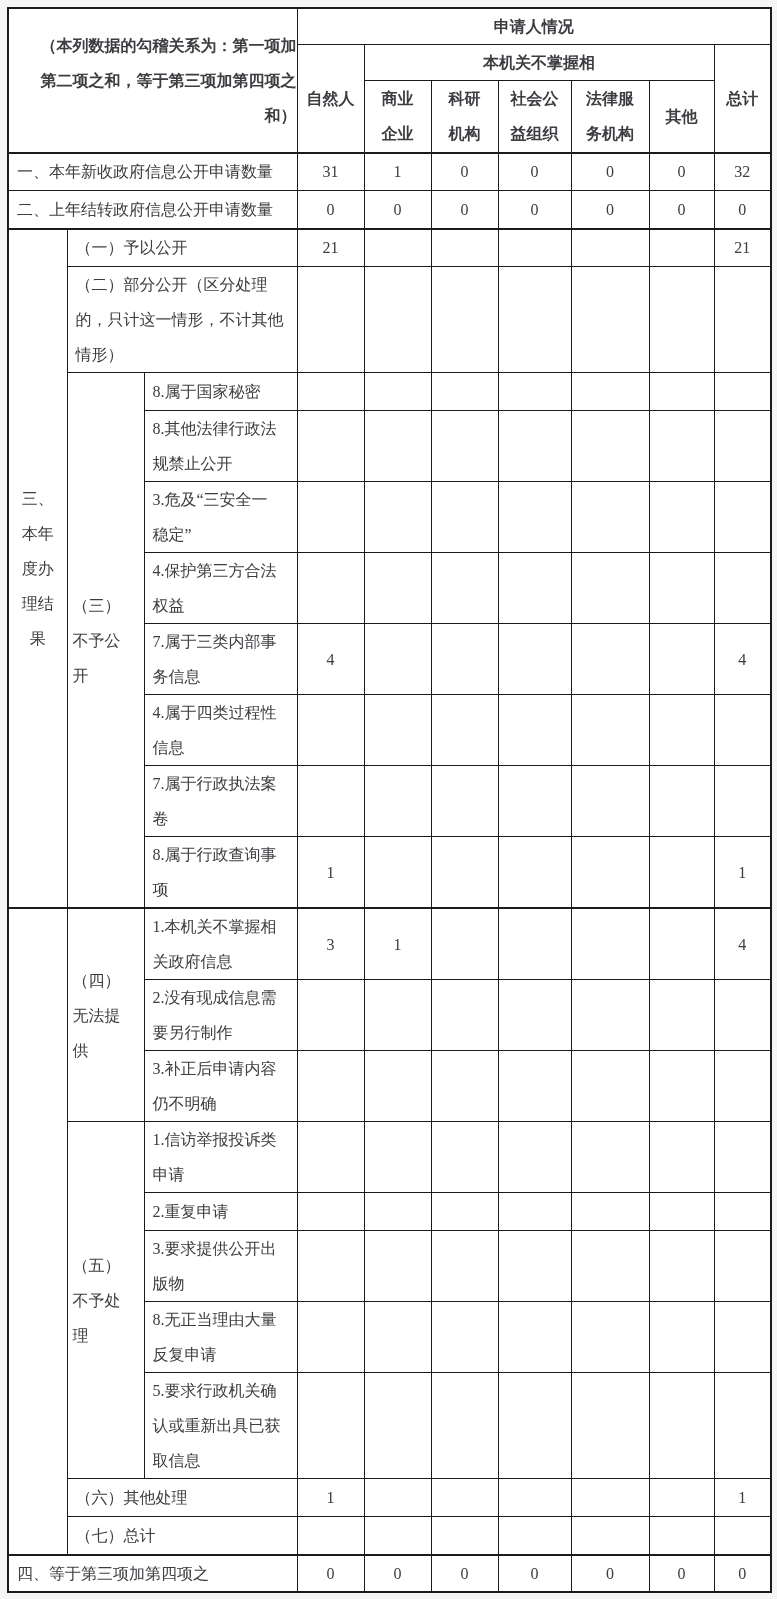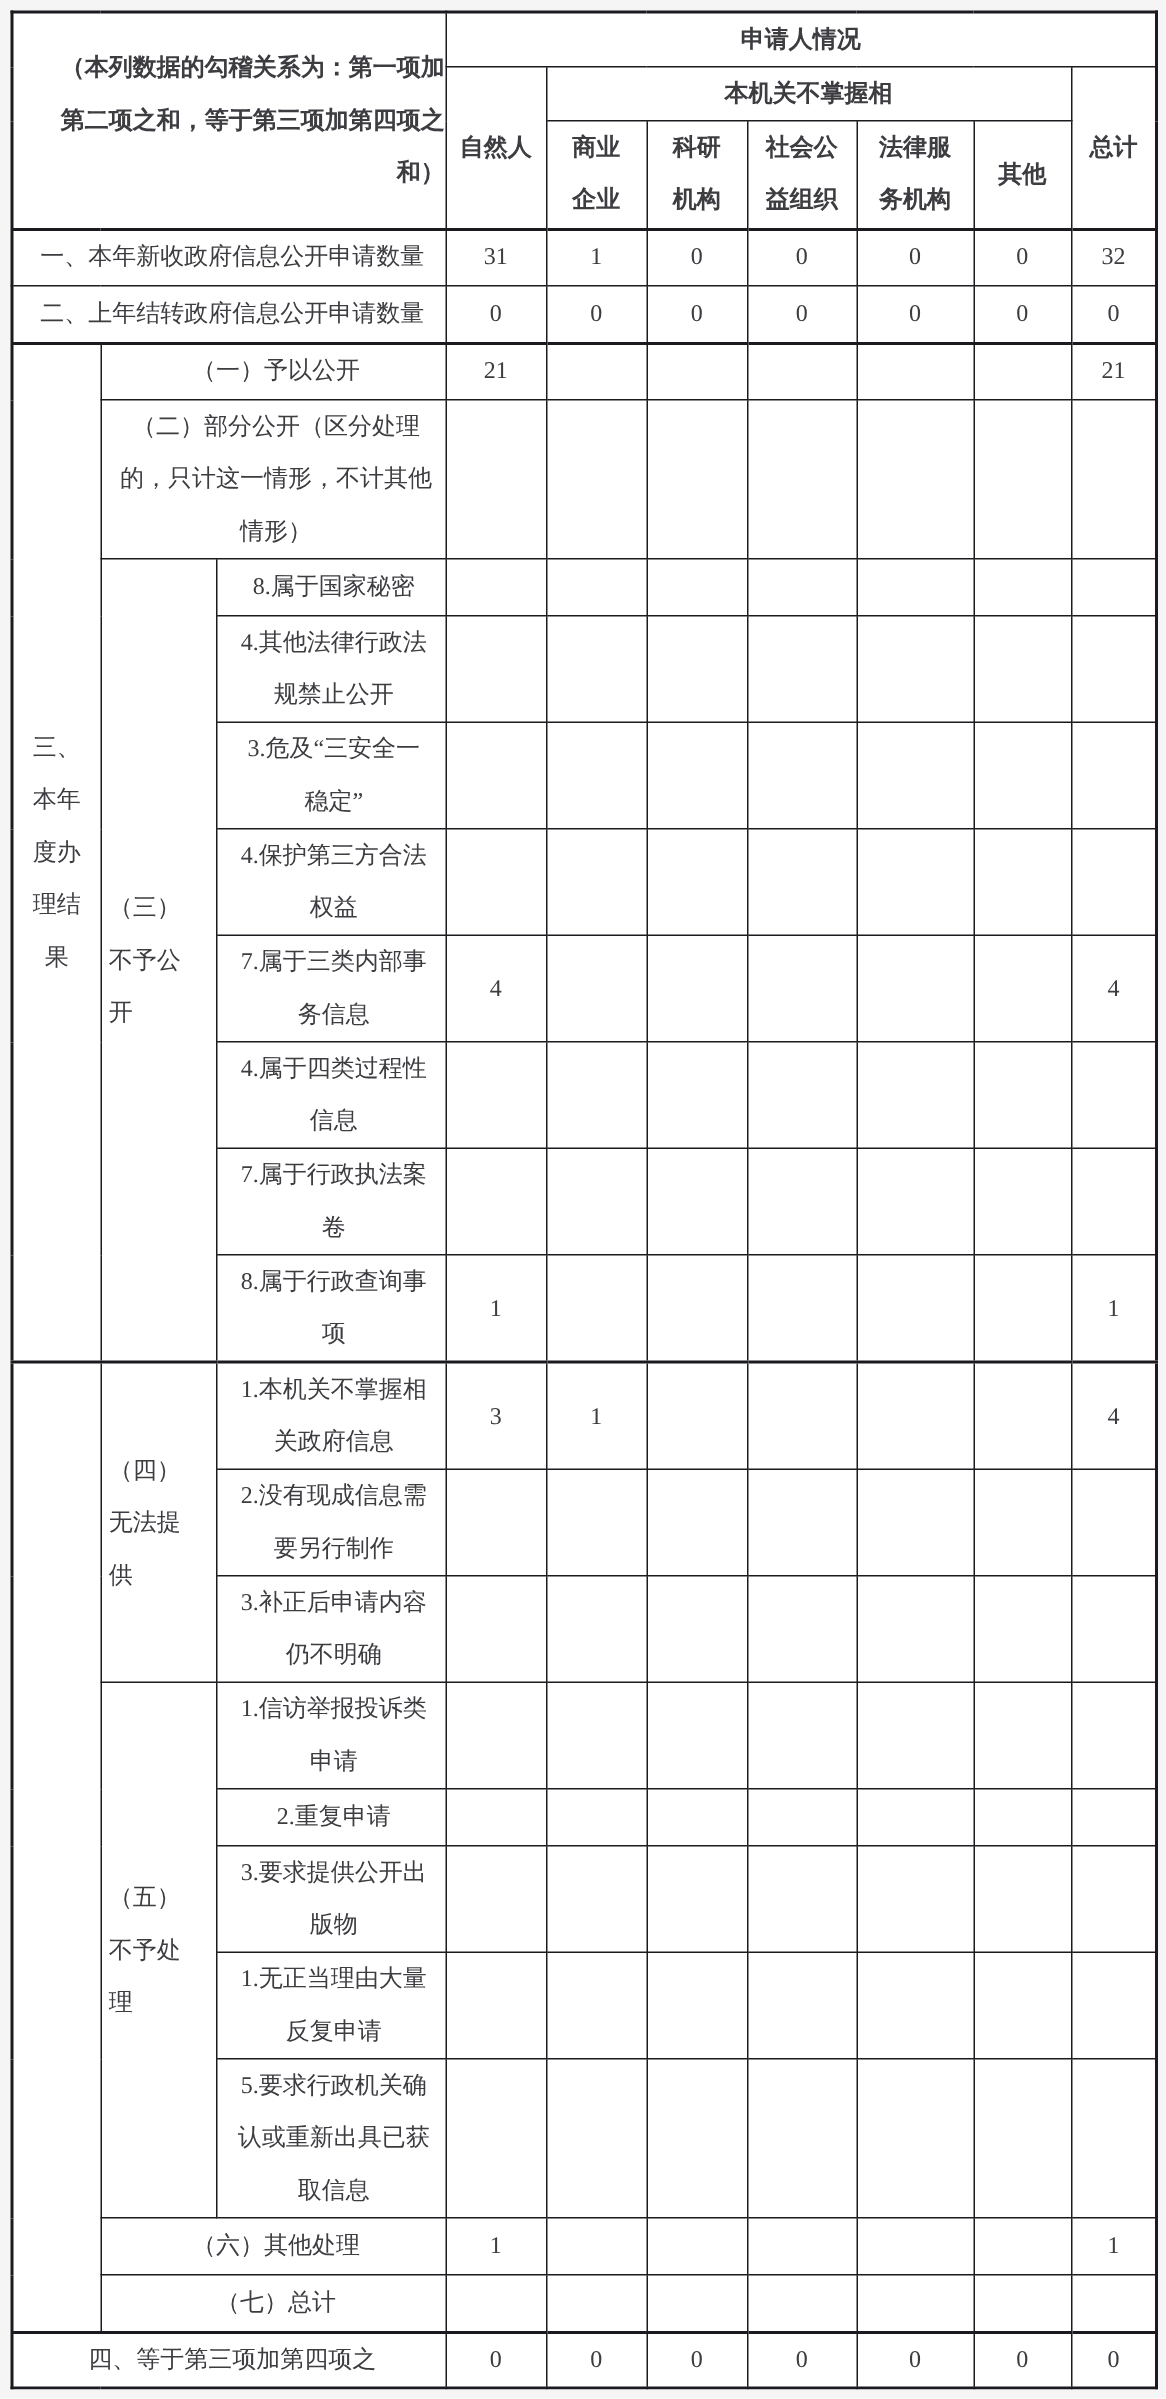--- a/index.html
+++ b/index.html
@@ -38,7 +38,7 @@
   }
   .hcenter{text-align:center;white-space:pre-line;}
   .label{
-    text-align:center;
+    text-align:left;
     padding:0 4px 0 8px;
     white-space:pre-line;
     margin-left:32px;

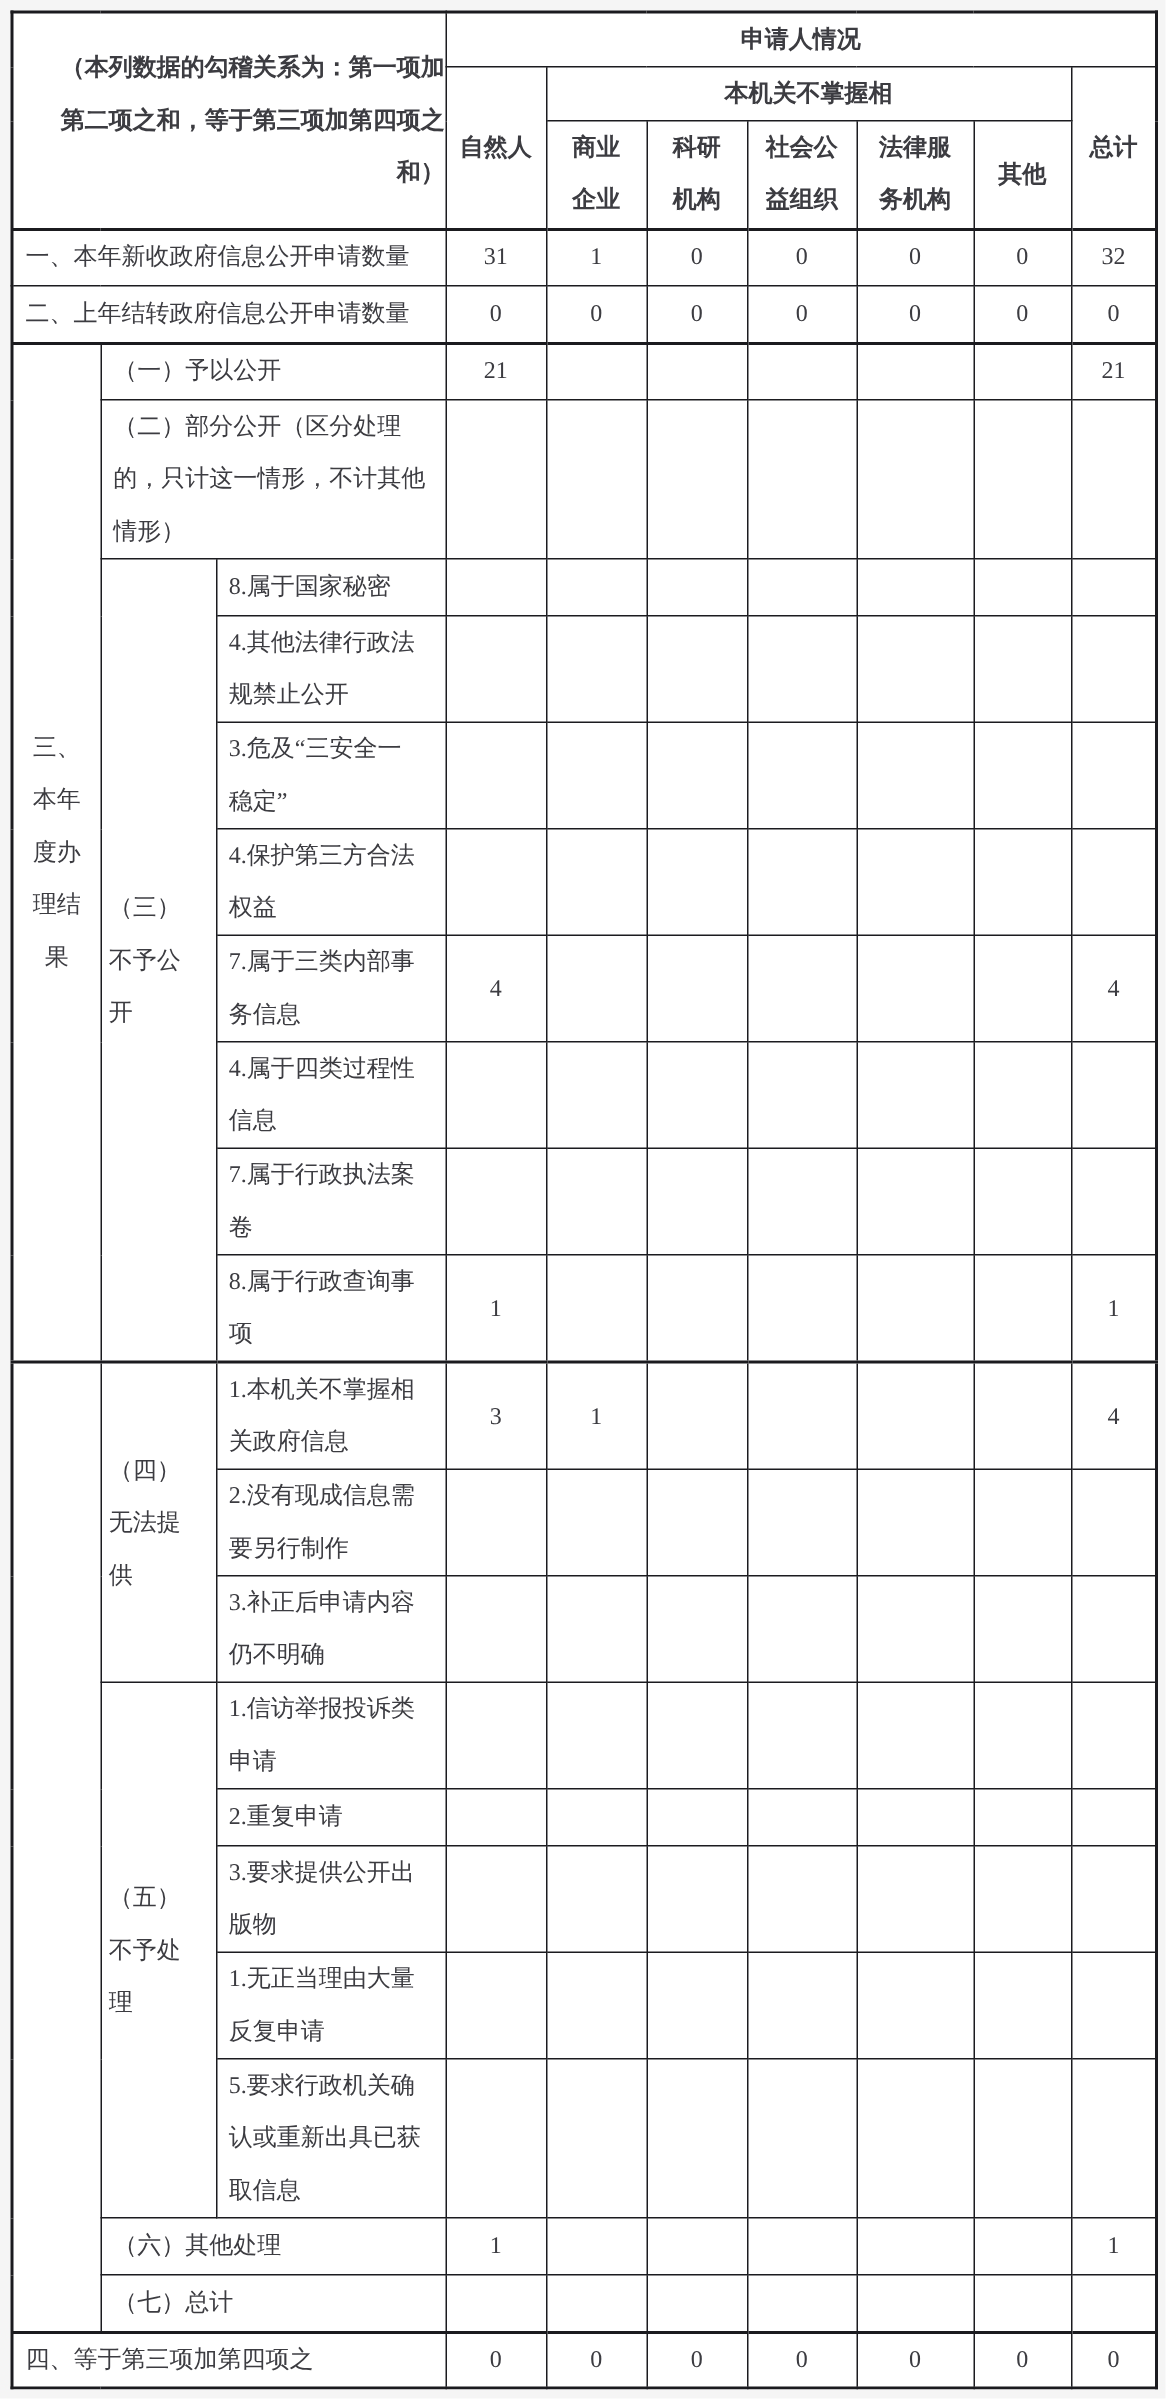--- a/index.html
+++ b/index.html
@@ -168,7 +168,7 @@
     <td class="num"></td>
   </tr>
   <tr class="h71">
-    <td class="label">4.其他法律行政法
+    <td class="label">8.其他法律行政法
 规禁止公开</td>
     <td class="num"></td>
     <td class="num"></td>

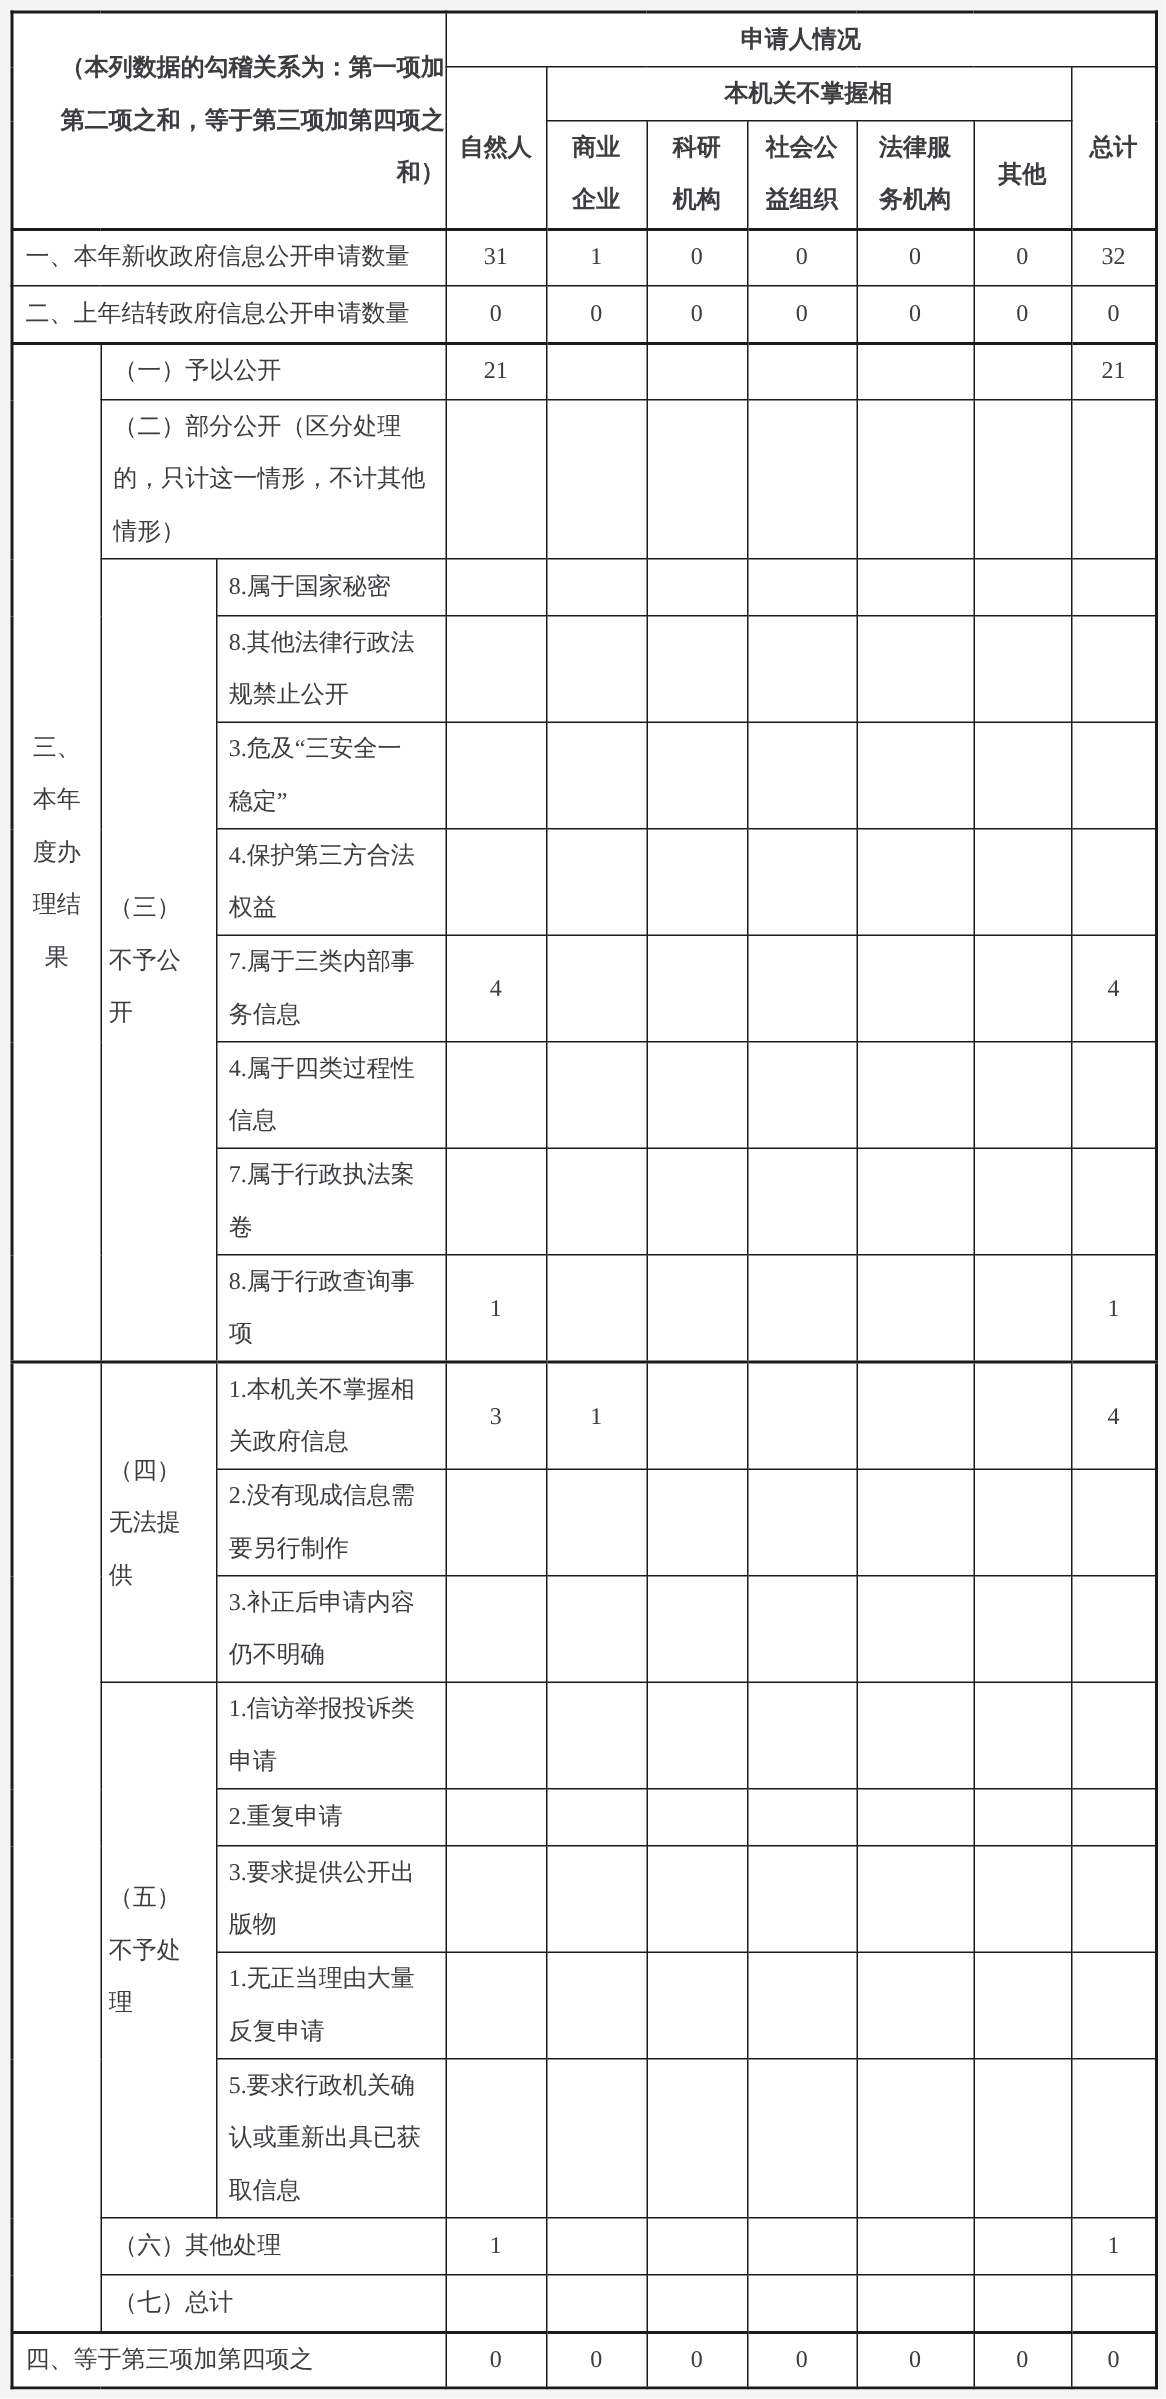--- a/index.html
+++ b/index.html
@@ -319,7 +319,7 @@
     <td class="num"></td>
   </tr>
   <tr class="h71">
-    <td class="label">1.无正当理由大量
+    <td class="label">8.无正当理由大量
 反复申请</td>
     <td class="num"></td>
     <td class="num"></td>

